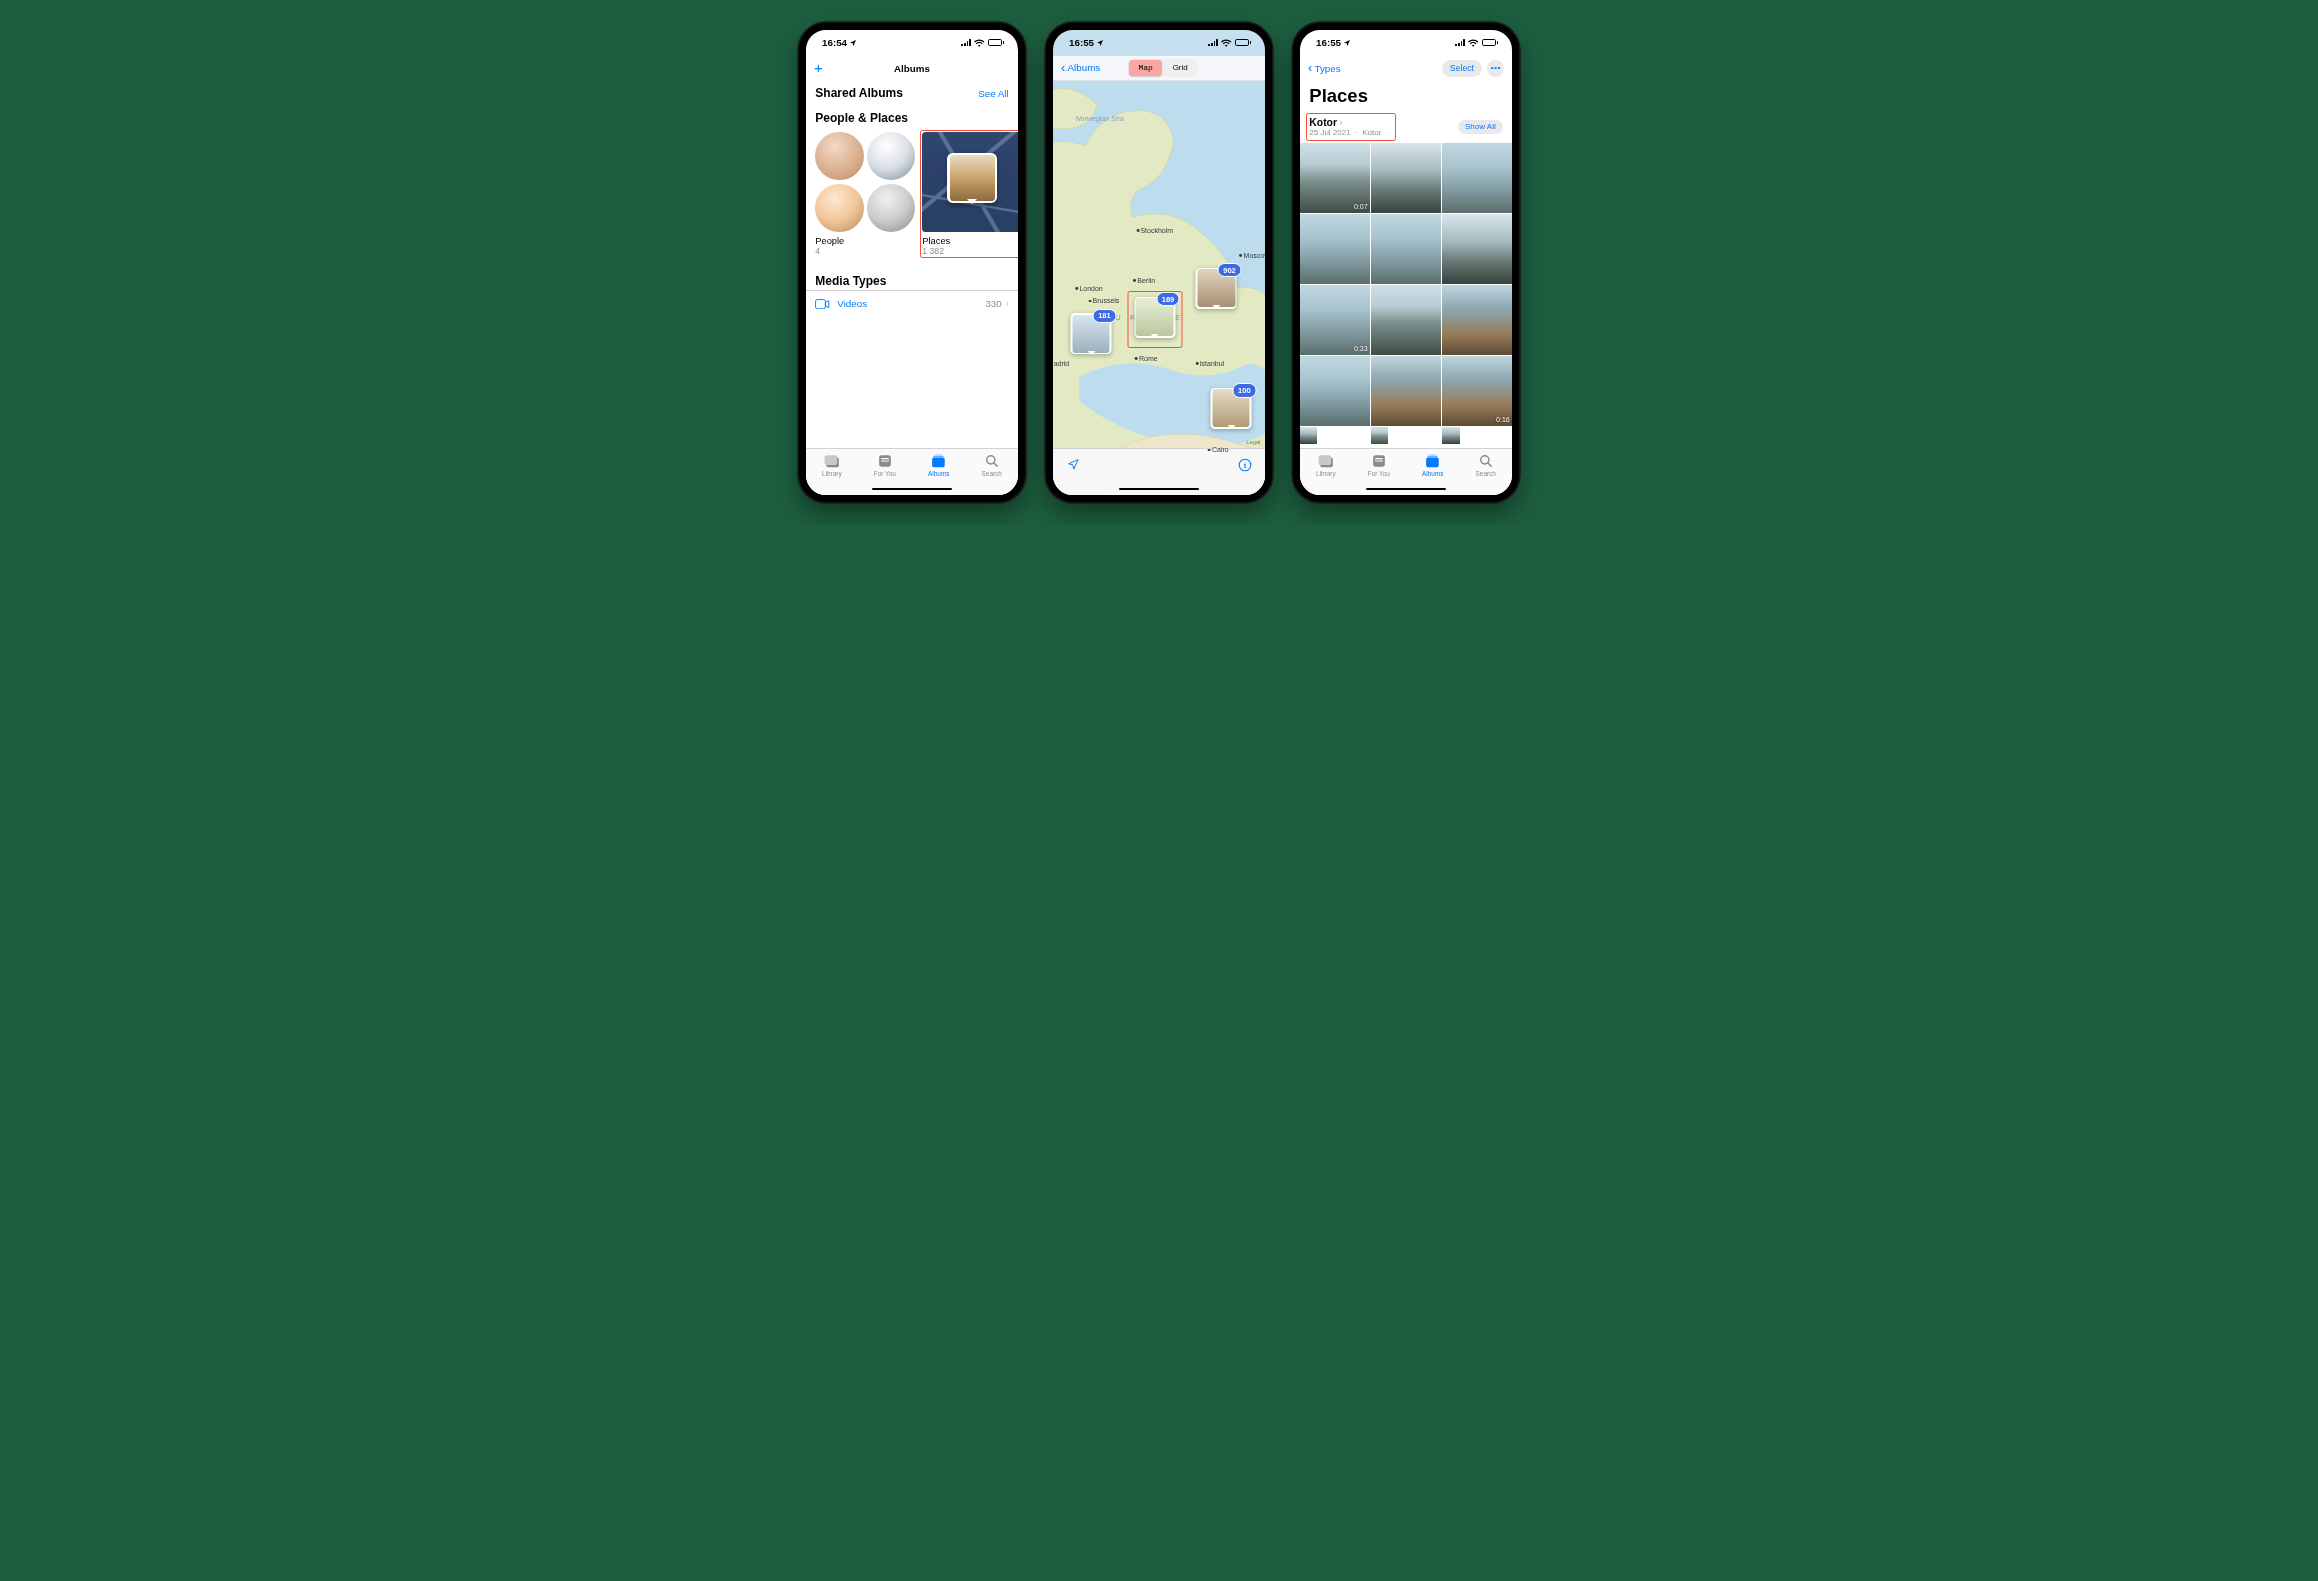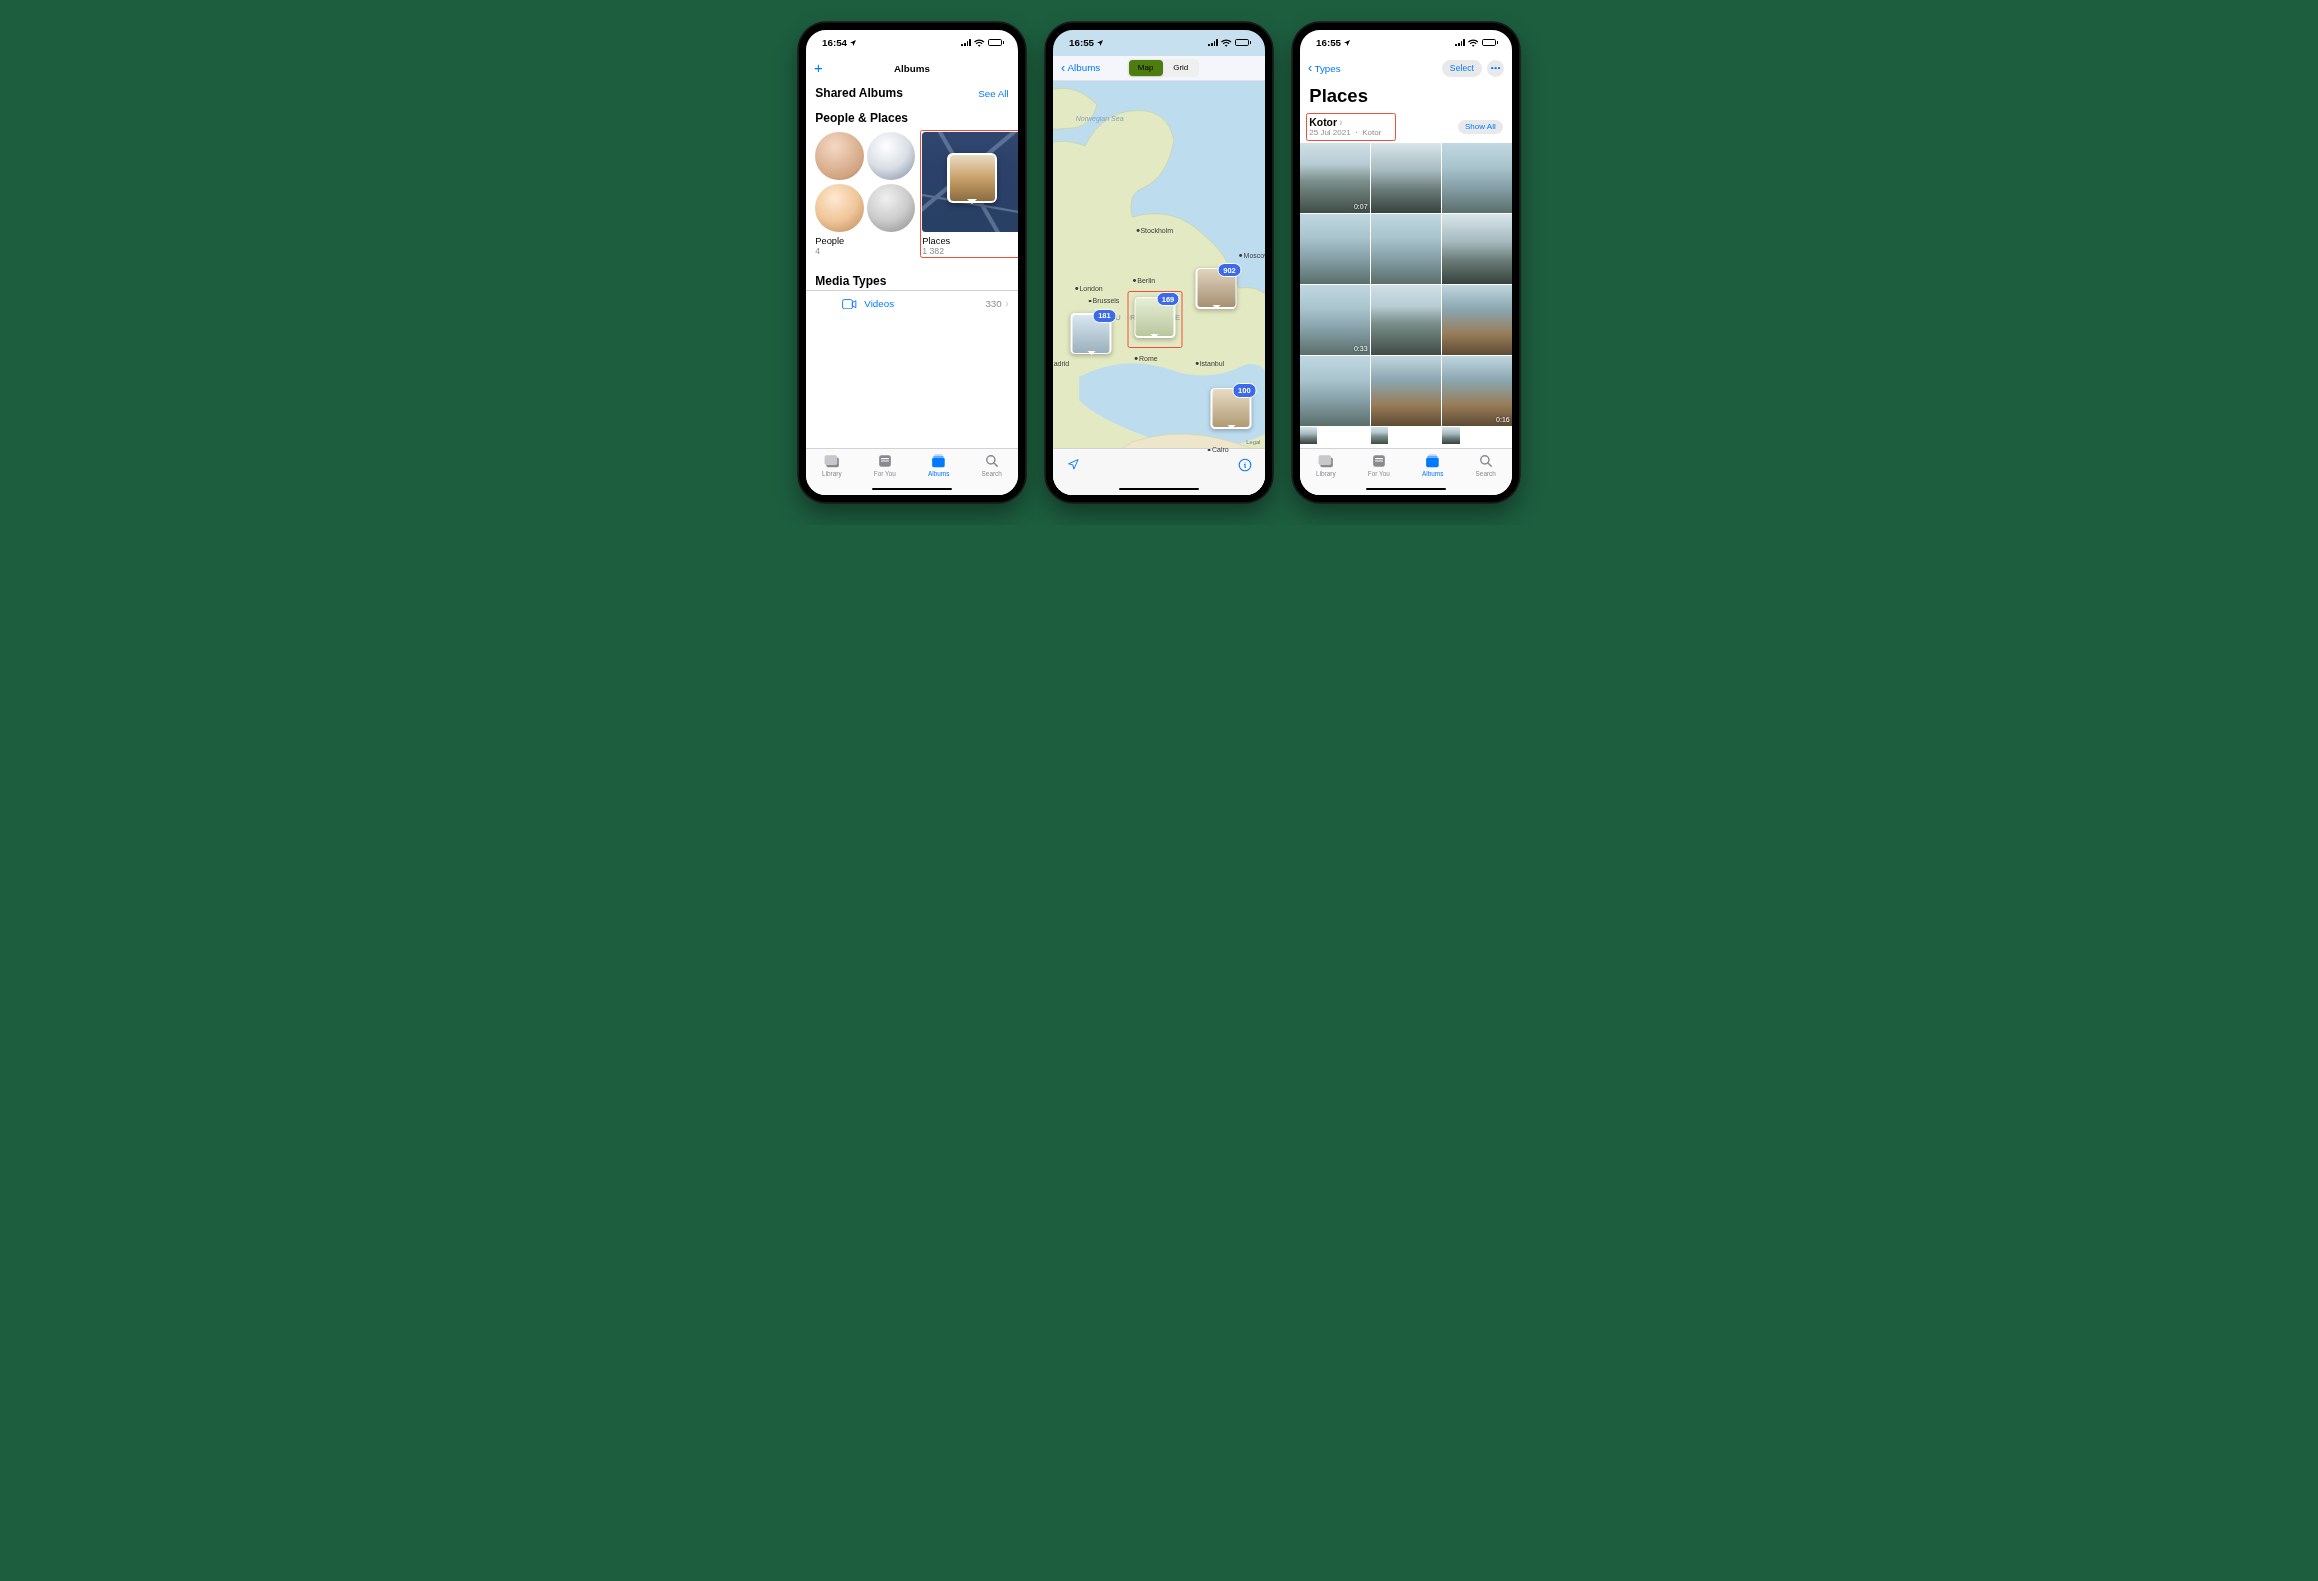--- a/index.html
+++ b/index.html
@@ -105,7 +105,7 @@
   
   .seg { display:flex; background:#efeff0; border-radius:5.2px; padding:1.2px; gap:1.2px;}
   .seg button { flex:1; border:none; background:transparent; padding:3.5px 9.3px; font-size:8px; font-weight:500; border-radius:4px; color:#000;}
-  .seg button.on { background:#4d7c0f; box-shadow:0 0.6px 1.7px rgba(0,0,0,.15);}
+  .seg button.on { background:#fca5a5; box-shadow:0 0.6px 1.7px rgba(0,0,0,.15);font-family:Liberation Mono, monospace;}
   .map-canvas { position:absolute; inset:0; }
   .map-canvas svg{ width:100%; height:100%; display:block;}
   .map-label { position:absolute; font-size:7px; color:#3b3b3b; white-space:nowrap; transform:translate(-50%,-50%);}

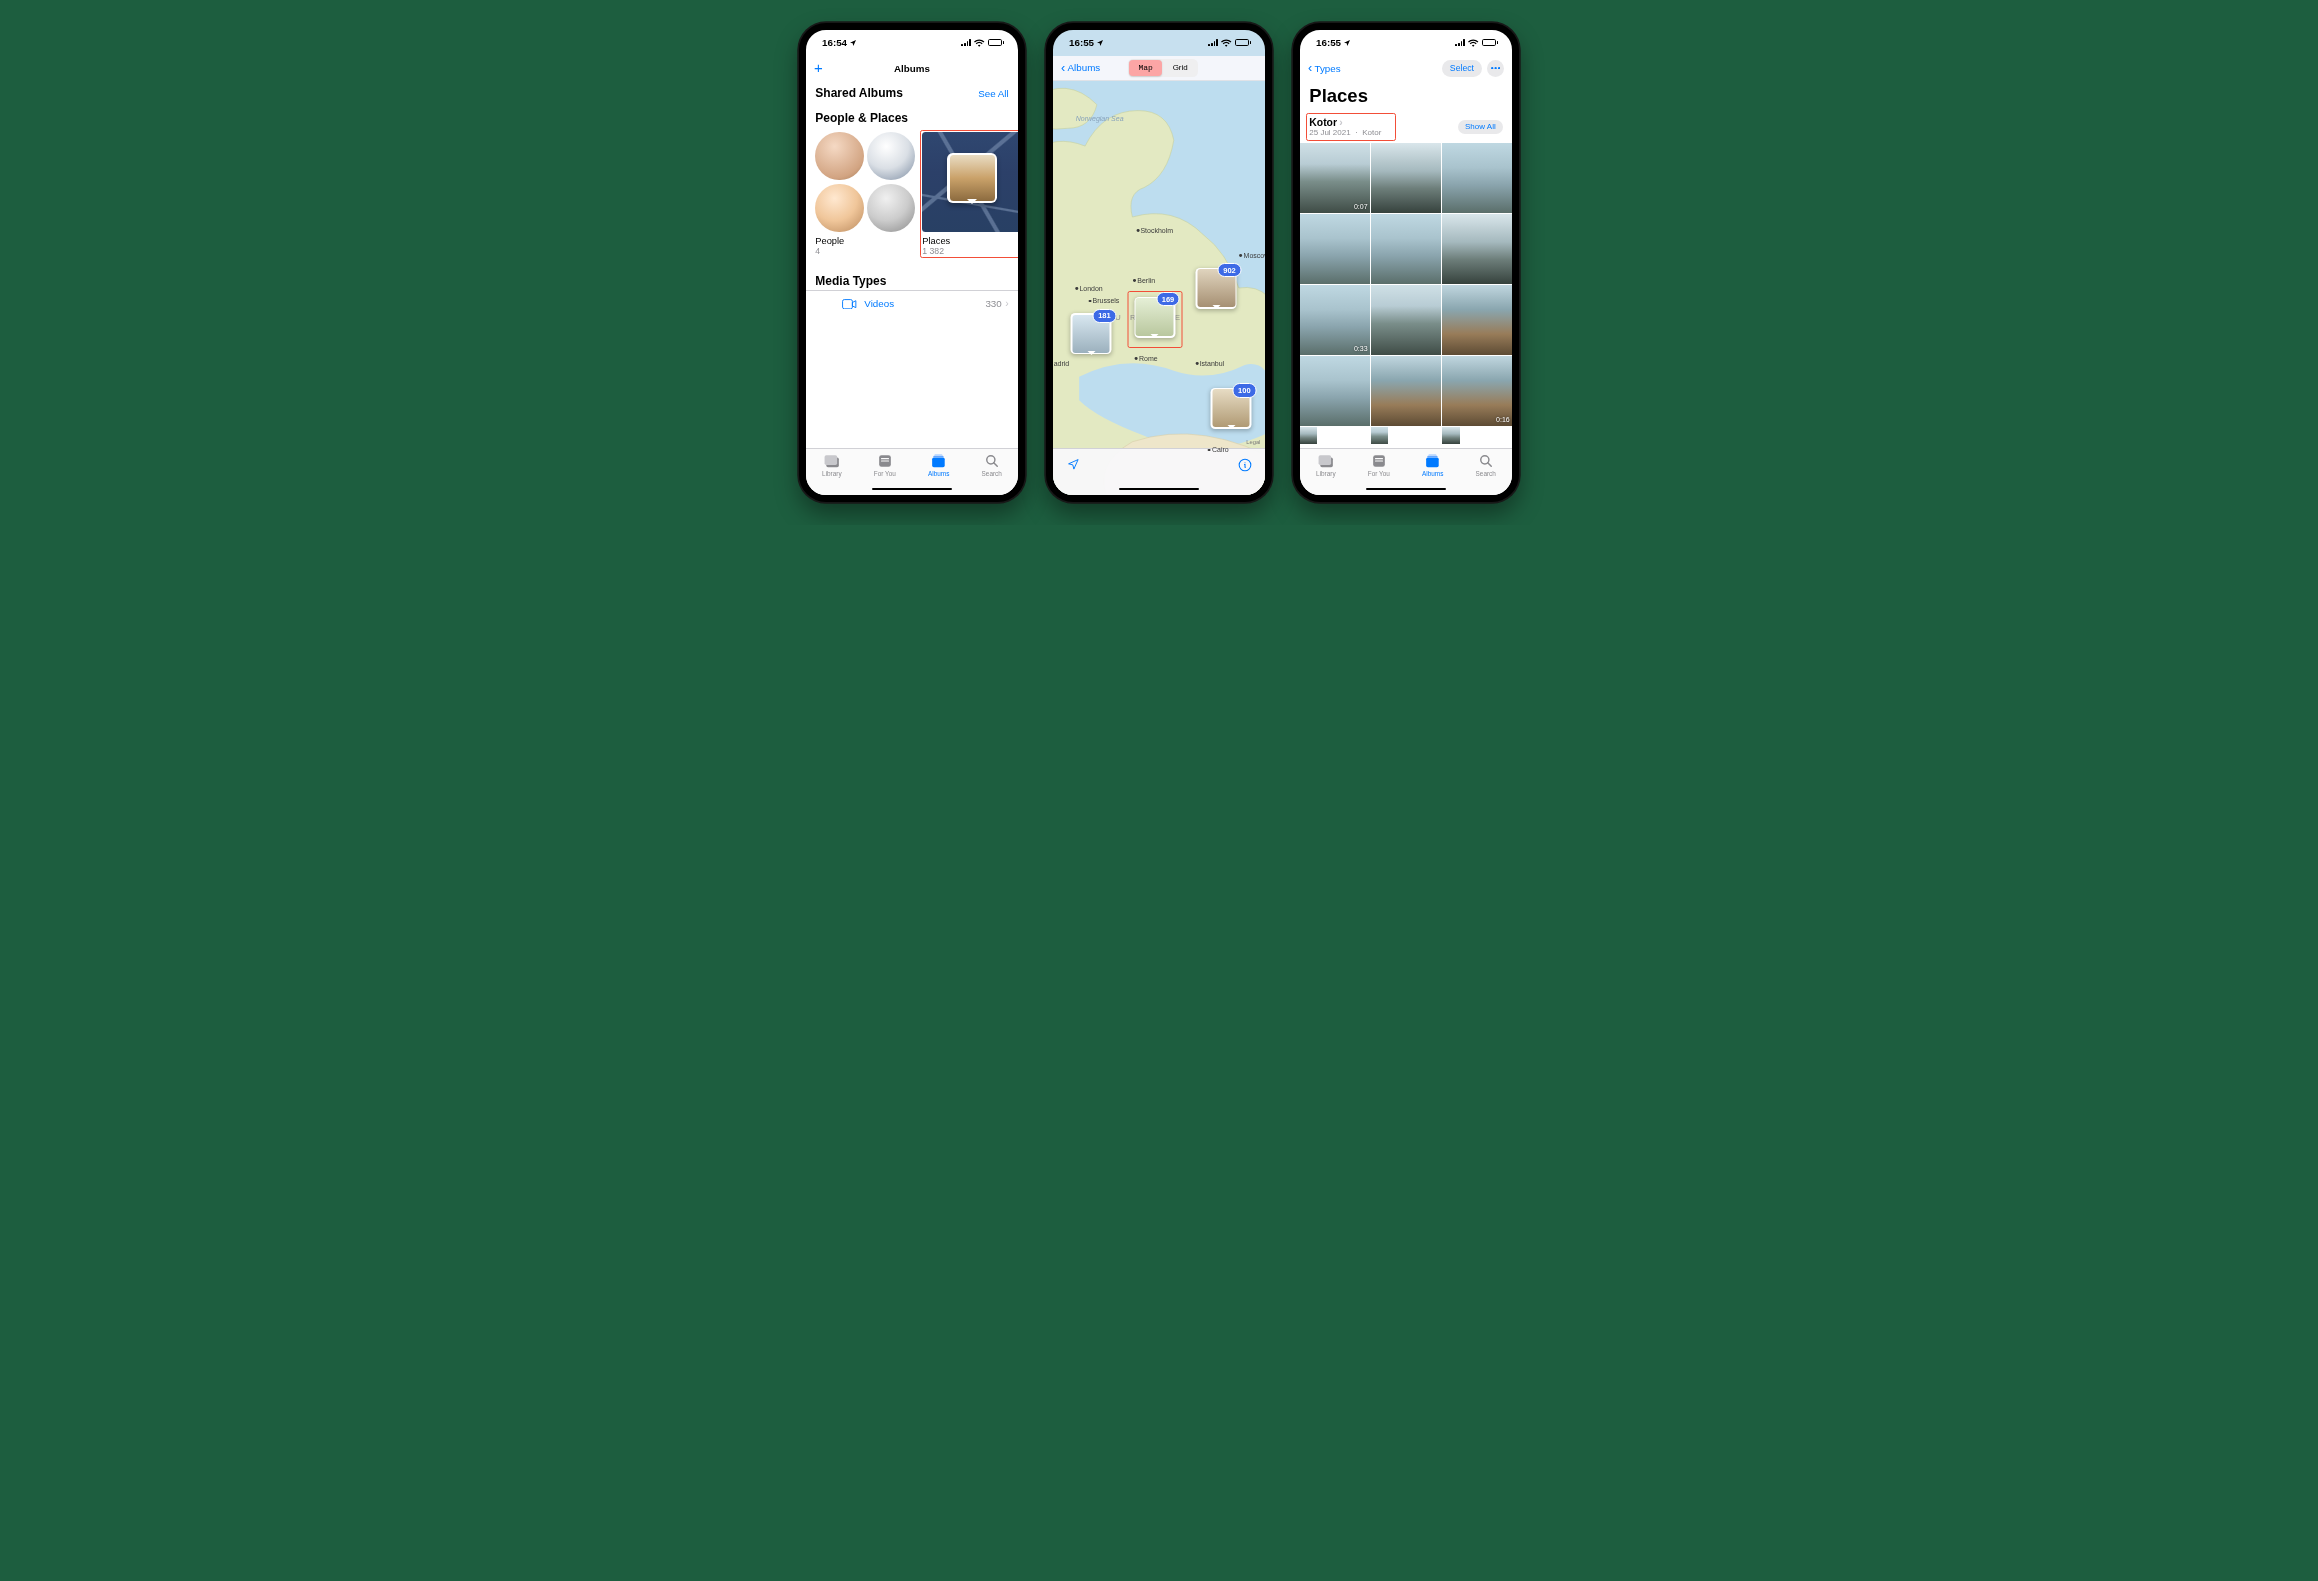--- a/index.html
+++ b/index.html
@@ -88,7 +88,7 @@
   .places-tile .pin-img{ width:100%; height:100%; border-radius:3.5px; background:linear-gradient(180deg,#e9dcc3,#caa26a,#8c6b3f);}
   .hl-red { position:absolute; border:1.2px solid var(--red-highlight); border-radius:2.3px; pointer-events:none;}
   .media-row { display:flex; align-items:center; justify-content:space-between; padding:7px 9.3px; font-size:9.8px; border-top:0.6px solid var(--ios-border);}
-  .media-row .left{ display:flex; align-items:center; gap:7px; color:var(--ios-blue);margin-left:27px;}
+  .media-row .left{ display:flex; align-items:center; gap:7px; color:var(--ios-blue);}
   .media-row .count{ color:var(--ios-gray); display:flex; align-items:center; gap:3.5px;}
   .chev-right-gray{ color:#c7c7cc; font-size:10.4px;}
 

